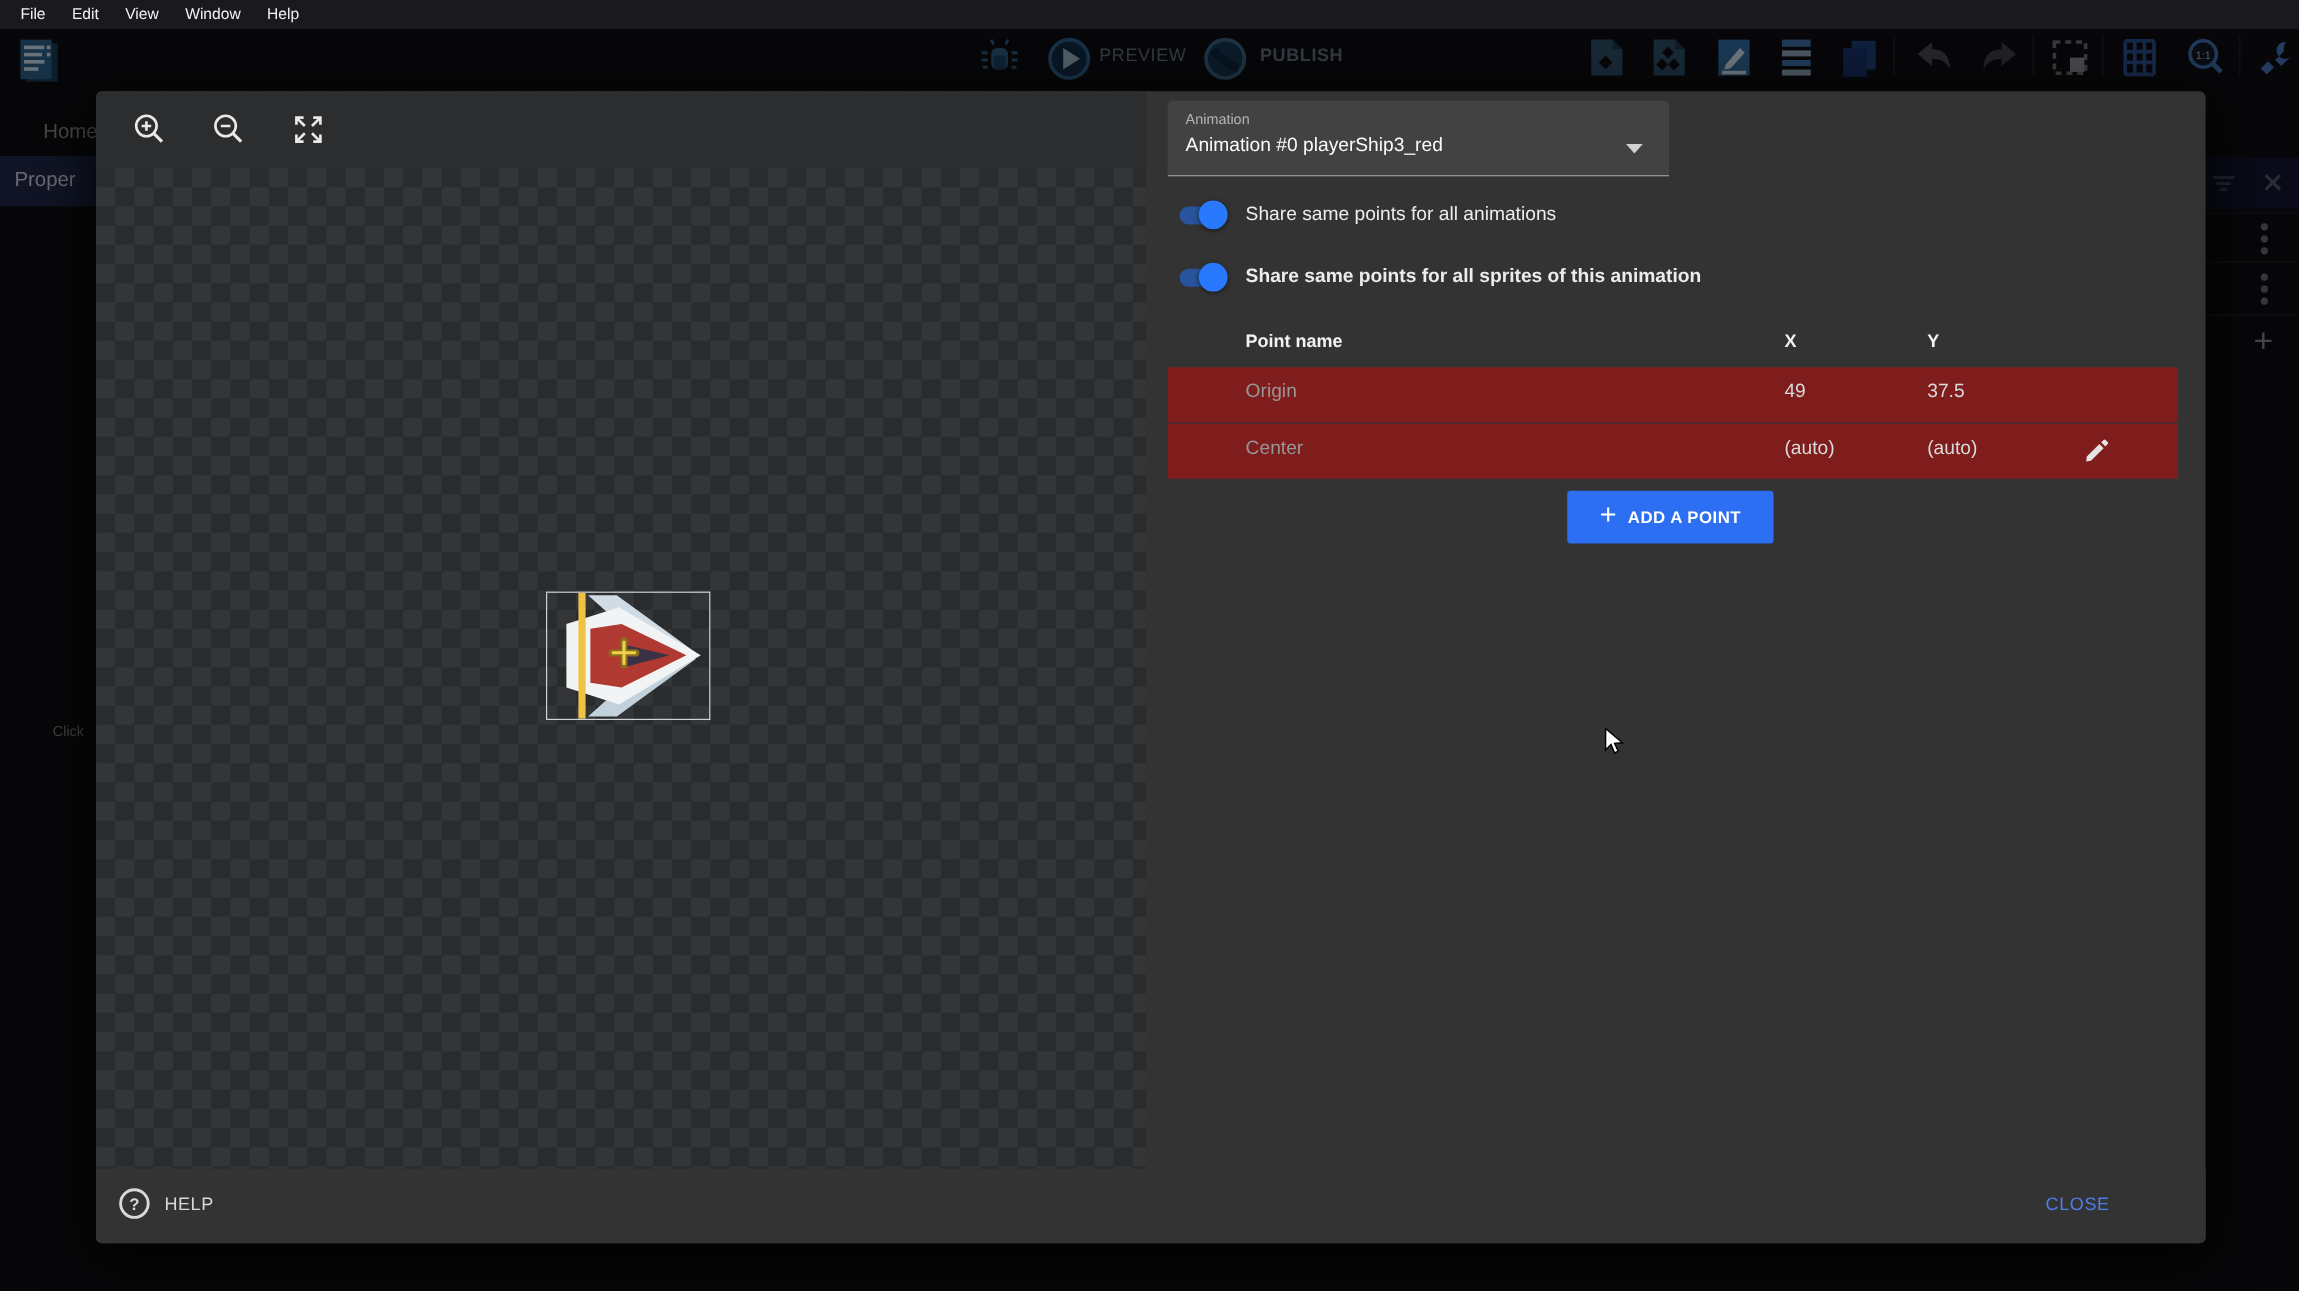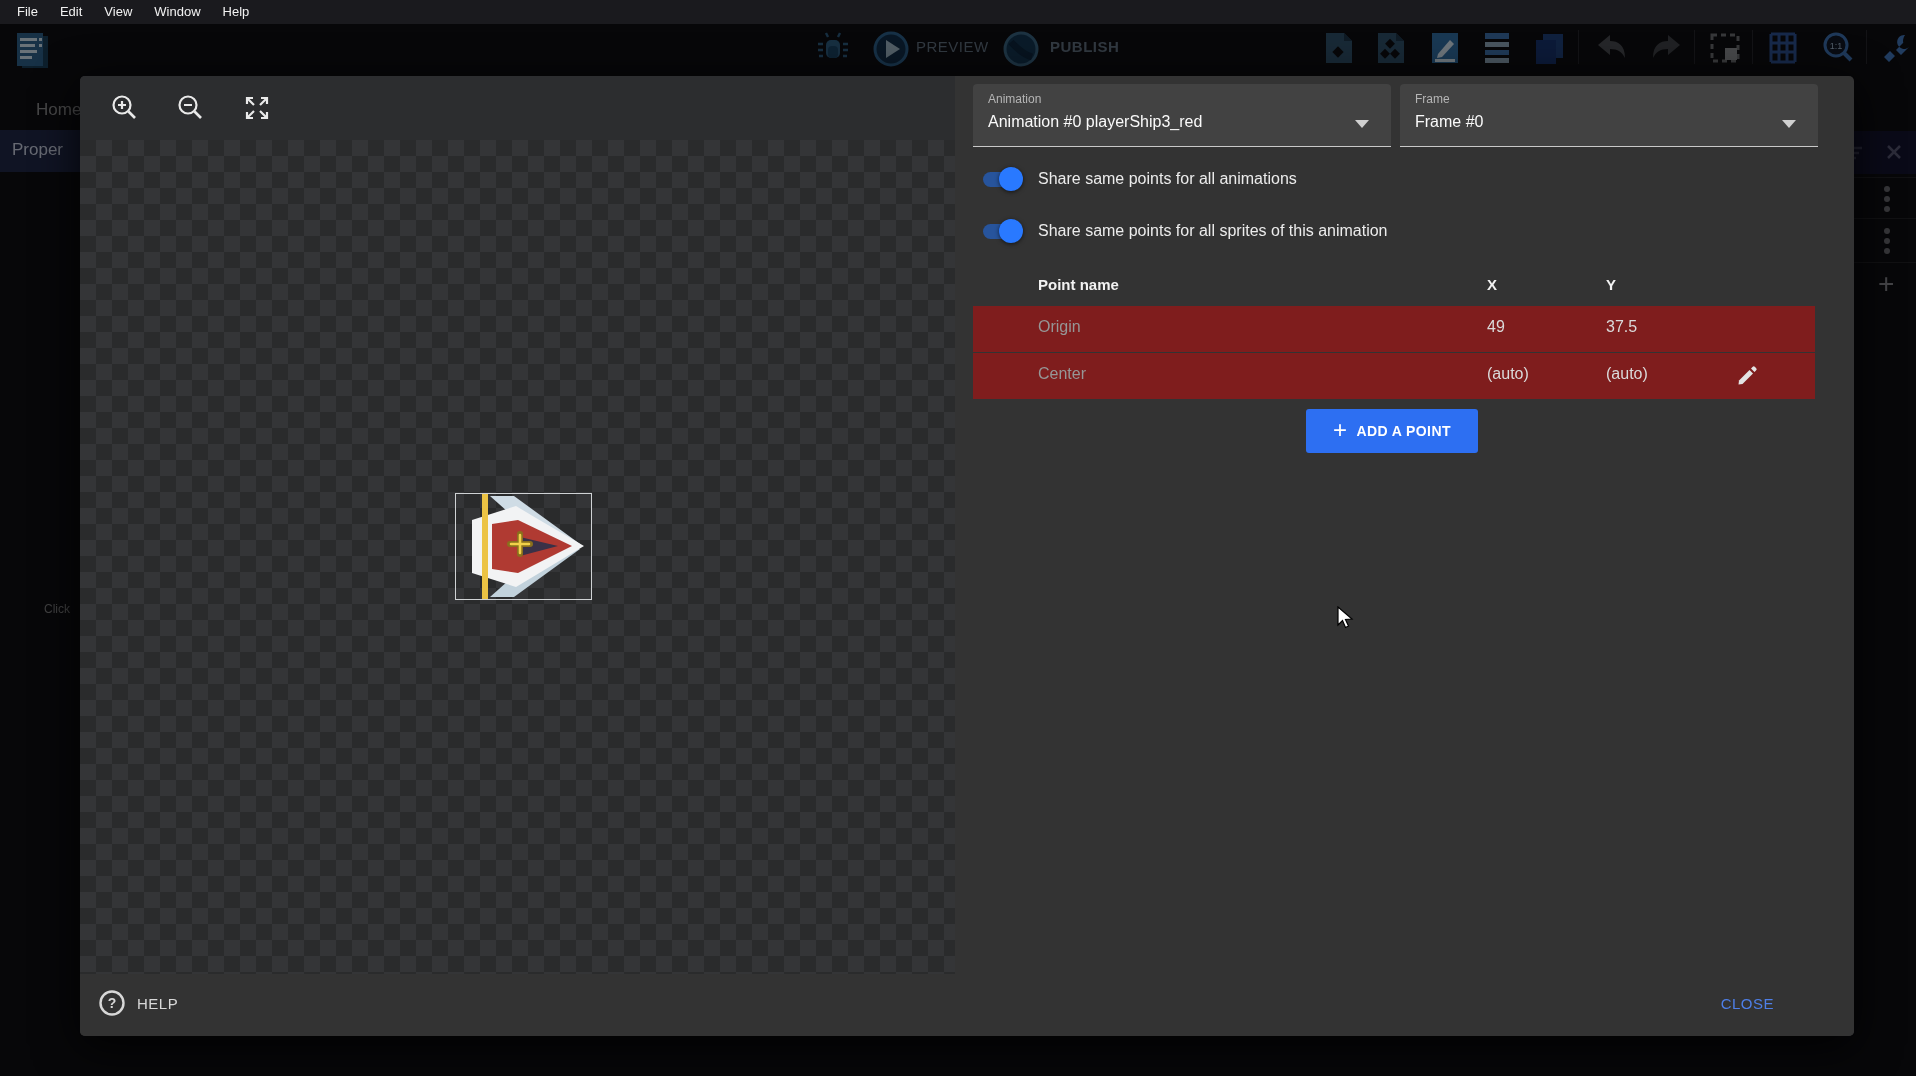--- a/index.html
+++ b/index.html
@@ -36,7 +36,7 @@
   .dim{position:absolute;left:0;top:24px;width:100%;height:1052px;background:rgba(3,3,6,.5);z-index:5;}
   
   .dialog{position:absolute;left:80px;top:76px;width:1758px;height:960px;background:#333333;border-radius:5px;
-          box-shadow:0 10px 45px rgba(0,0,0,.85);z-index:10;padding-left:16px;}
+          box-shadow:0 10px 45px rgba(0,0,0,.85);z-index:10;}
   .preview{position:absolute;left:0;top:0;width:875px;height:898px;border-top-left-radius:5px;overflow:hidden;
            background-color:#2a2b2c;
            background-image:linear-gradient(45deg,#343537 25%,transparent 25%,transparent 75%,#343537 75%),

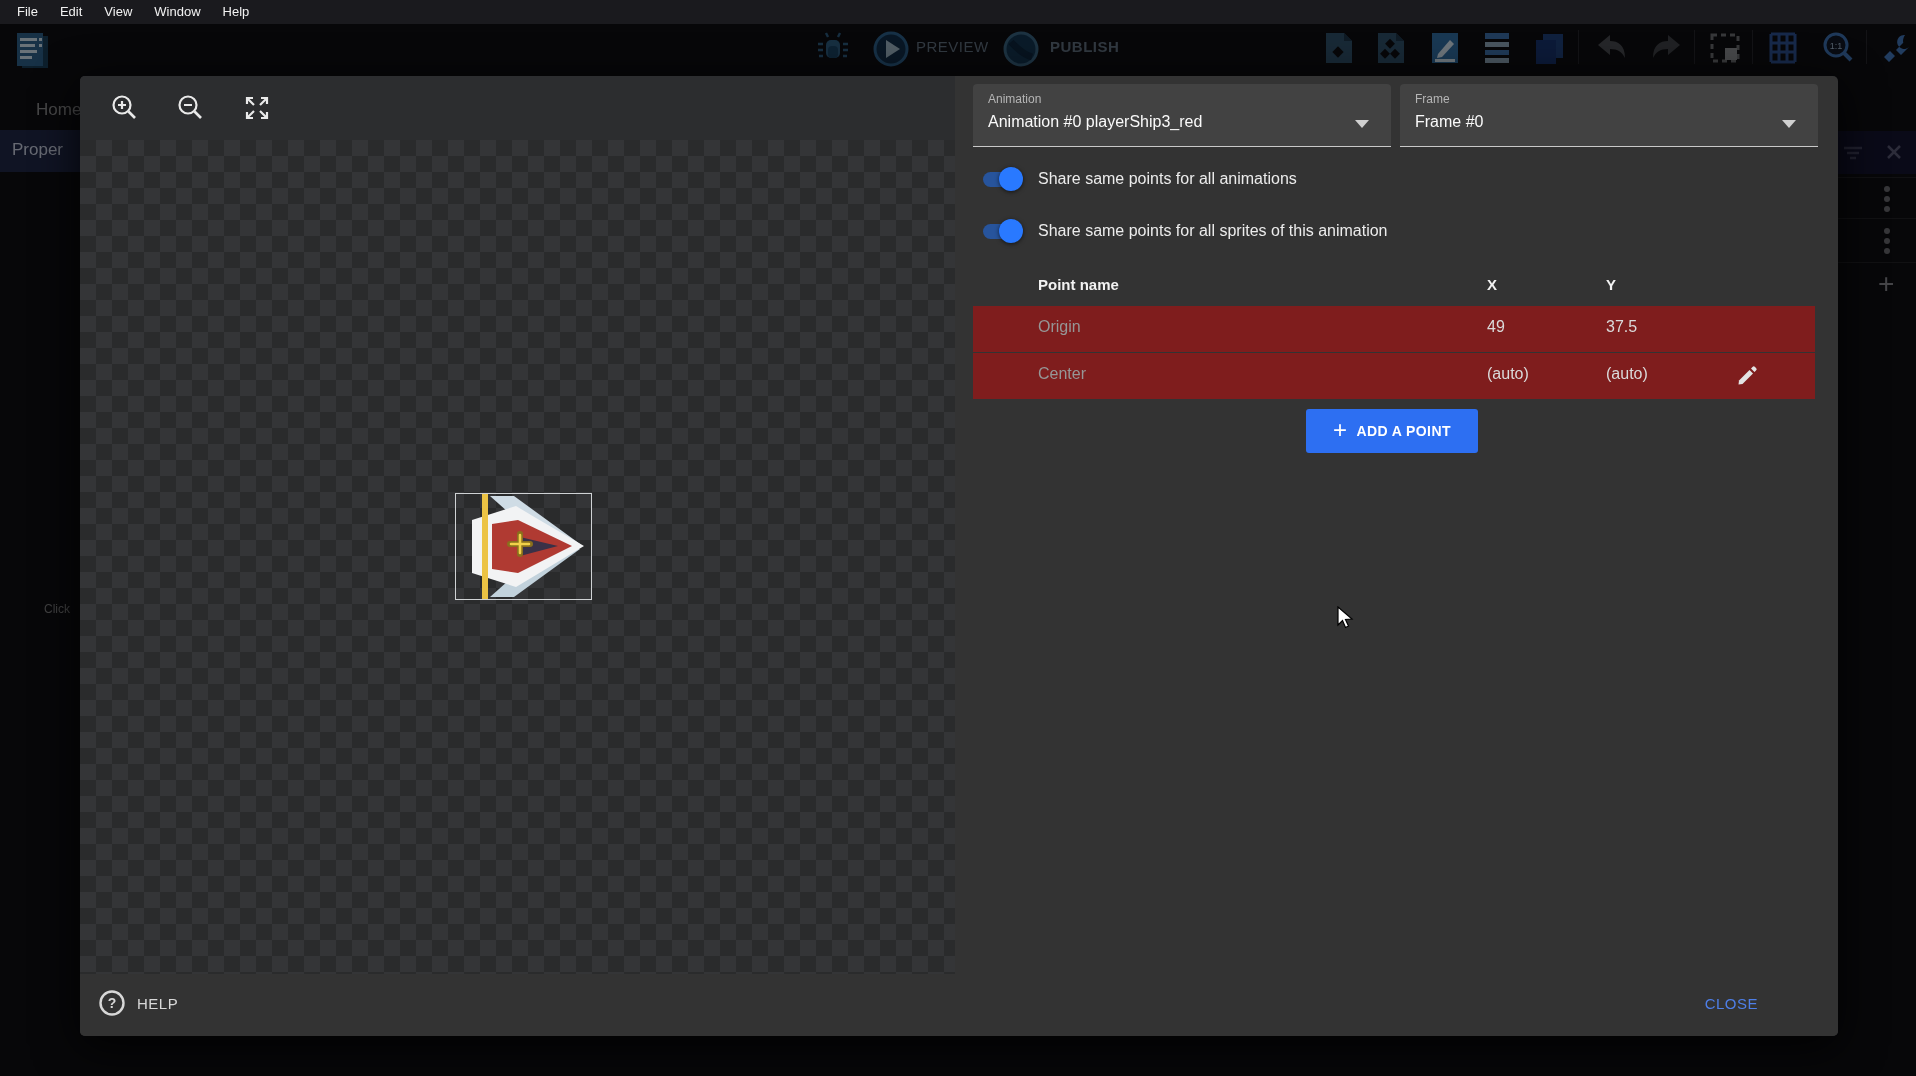--- a/index.html
+++ b/index.html
@@ -286,11 +286,6 @@
       <span class="val">Animation #0 playerShip3_red</span>
       <span class="arrow"></span>
     </div>
-    <div class="selbox" style="left:1320px;width:418px;">
-      <span class="lbl">Frame</span>
-      <span class="val">Frame #0</span>
-      <span class="arrow"></span>
-    </div>
 
     <div class="toggle" style="top:86px;">
       <span class="track"></span>

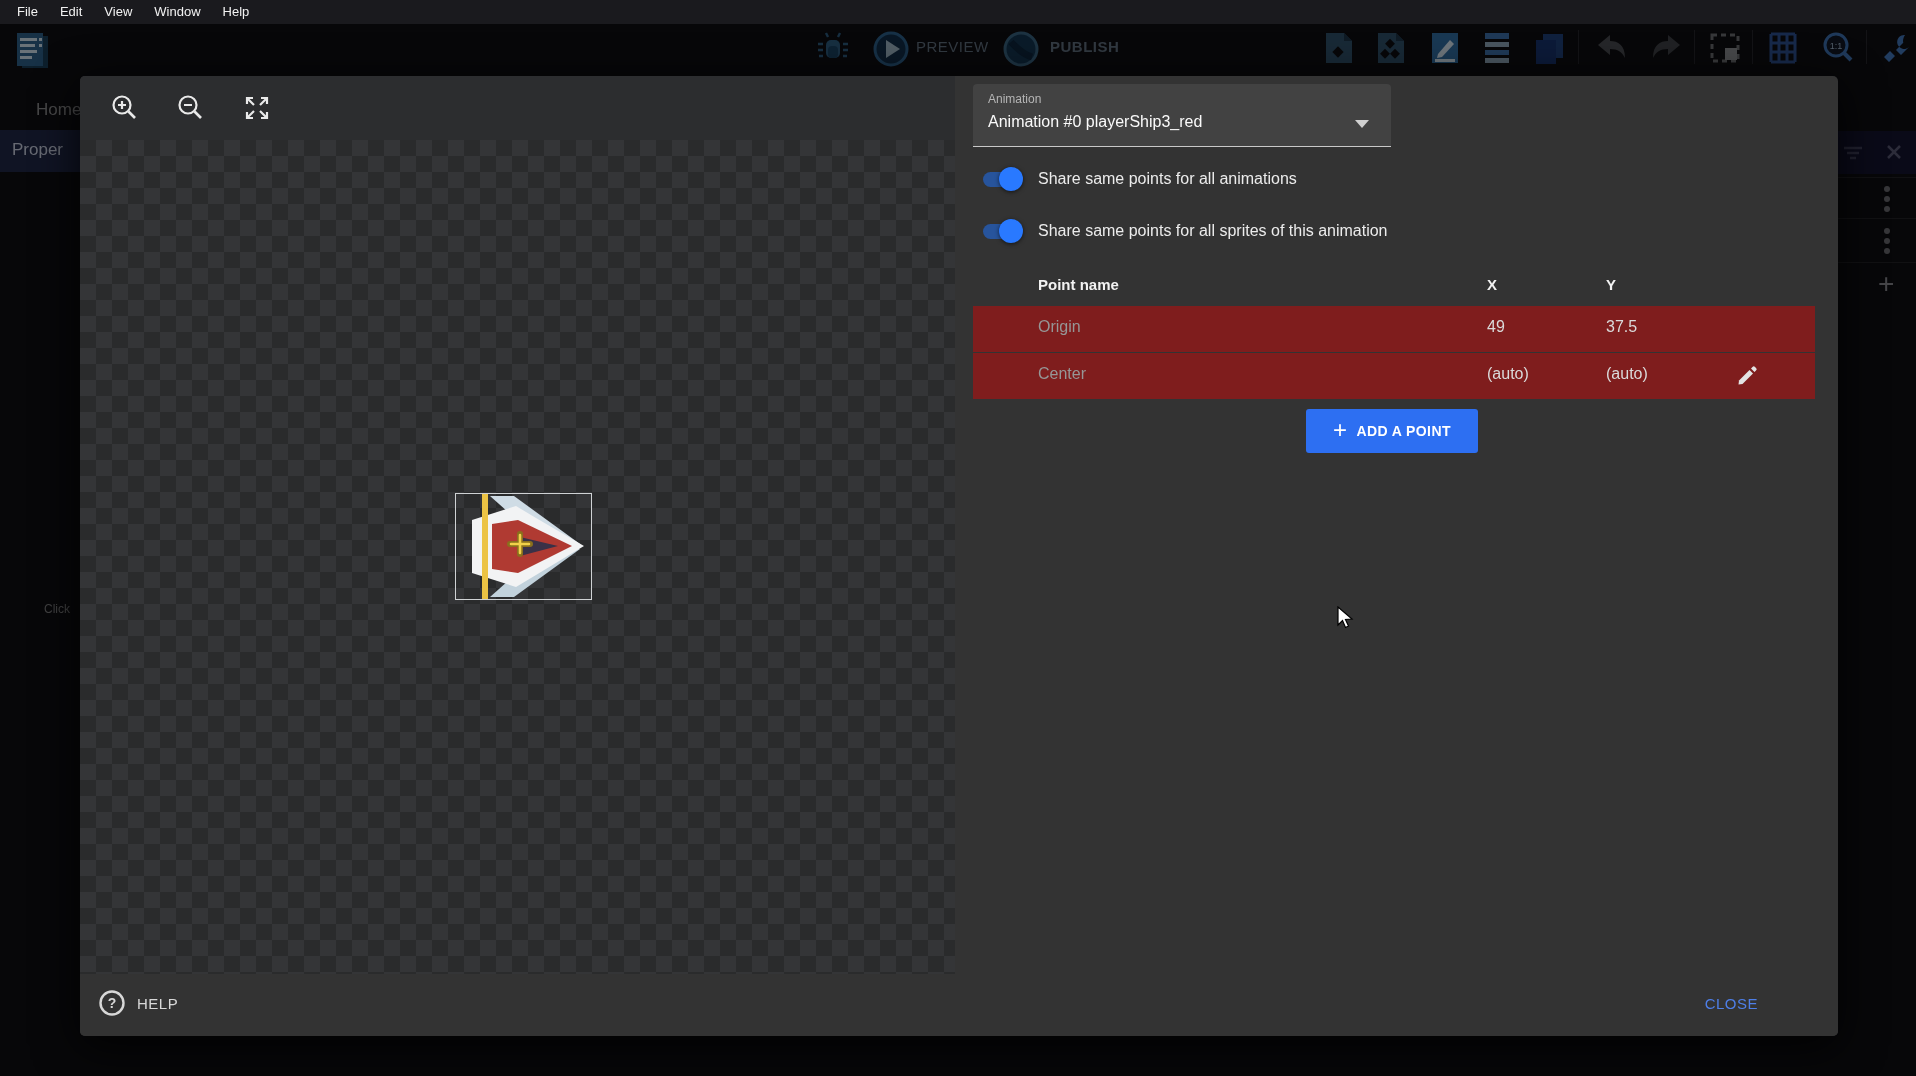--- a/index.html
+++ b/index.html
@@ -297,7 +297,7 @@
       <span class="track"></span>
         <span class="knob"></span>
     </div>
-    <div class="toggle-label" style="top:143px;">Share same points for all sprites of this animation</div>
+    <div class="toggle-label" style="top:143px;font-weight:bold;">Share same points for all sprites of this animation</div>
 
     <div class="th" style="left:958px;">Point name</div>
     <div class="th" style="left:1407px;">X</div>

